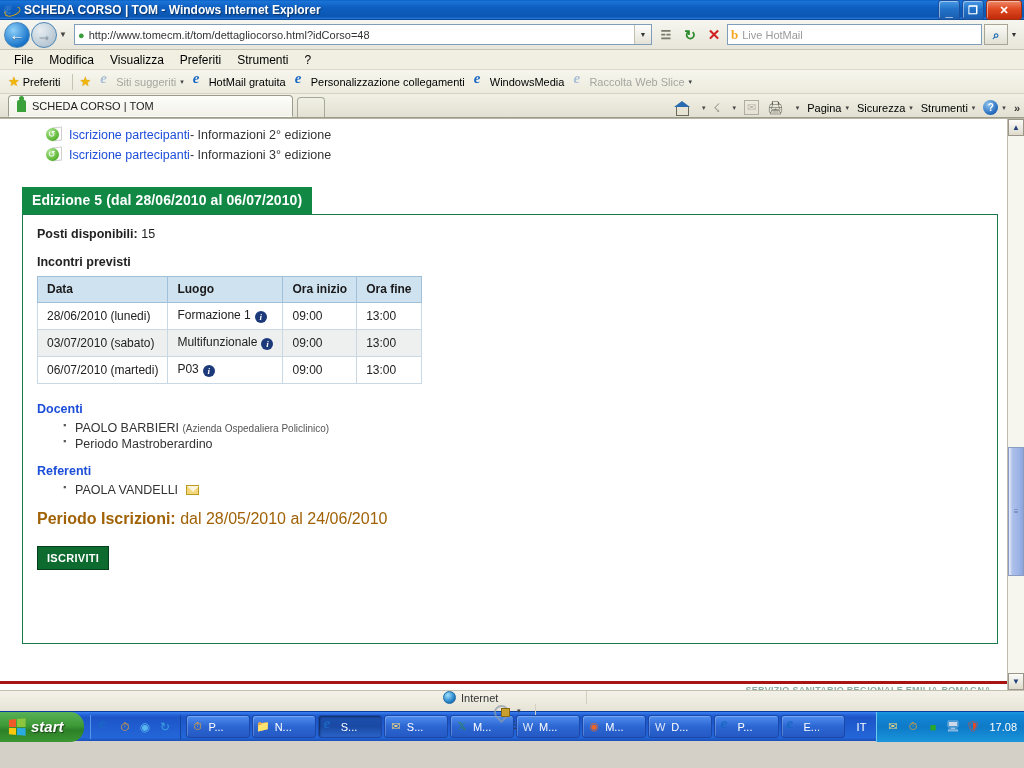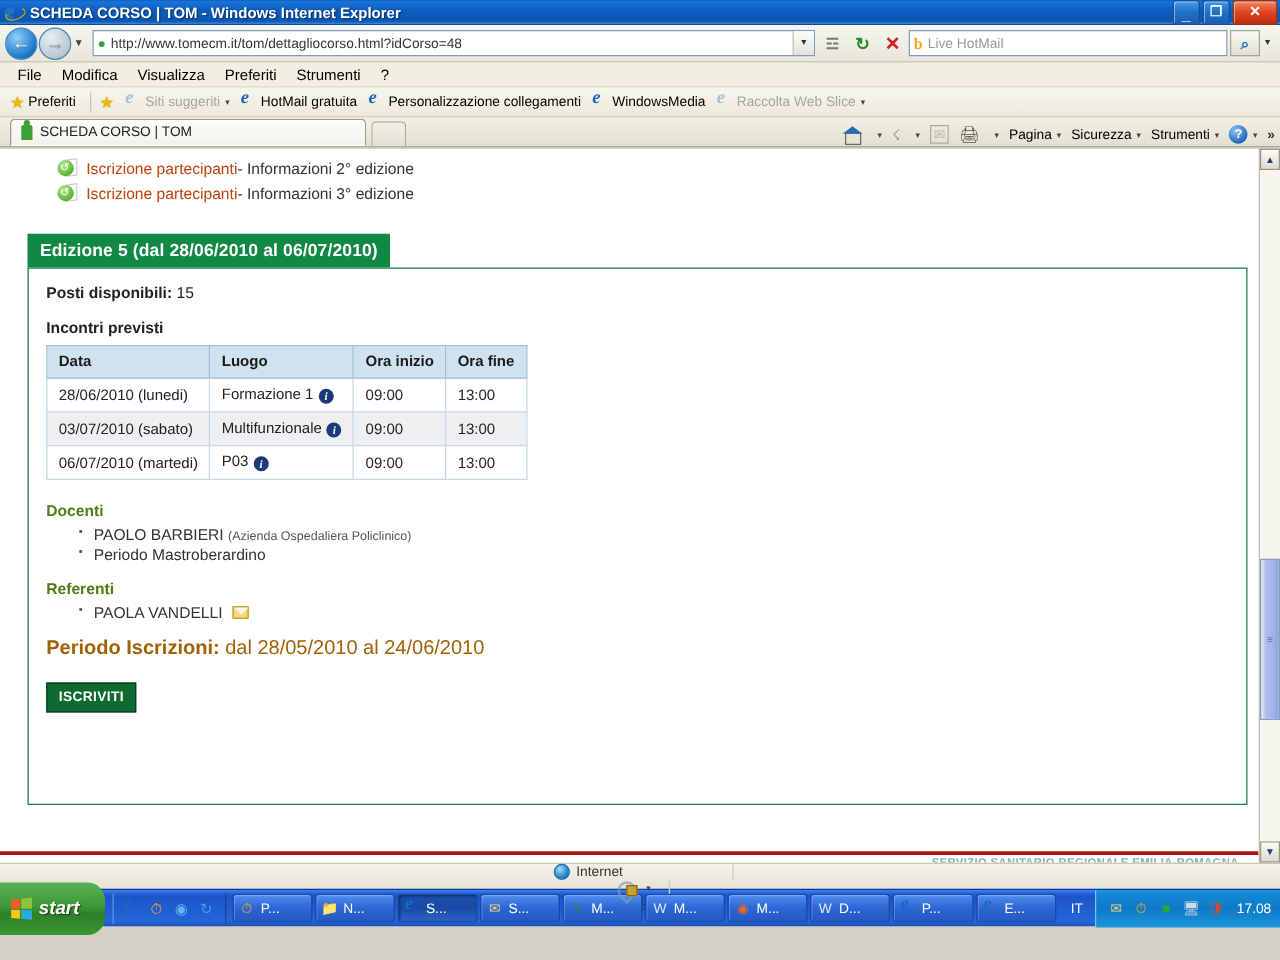--- a/index.html
+++ b/index.html
@@ -269,7 +269,7 @@
     border:1px solid #cfcfcf; background:rgba(255,255,255,.45);
     transform: skewY(-6deg);
   }
-  .isc-link-row a { color: #c2410c; text-decoration: none; }
+  .isc-link-row a { color: #1d4ed8; text-decoration: none; }
   .isc-link-row .tail { color: #333; }
 
   .edizione-bar {

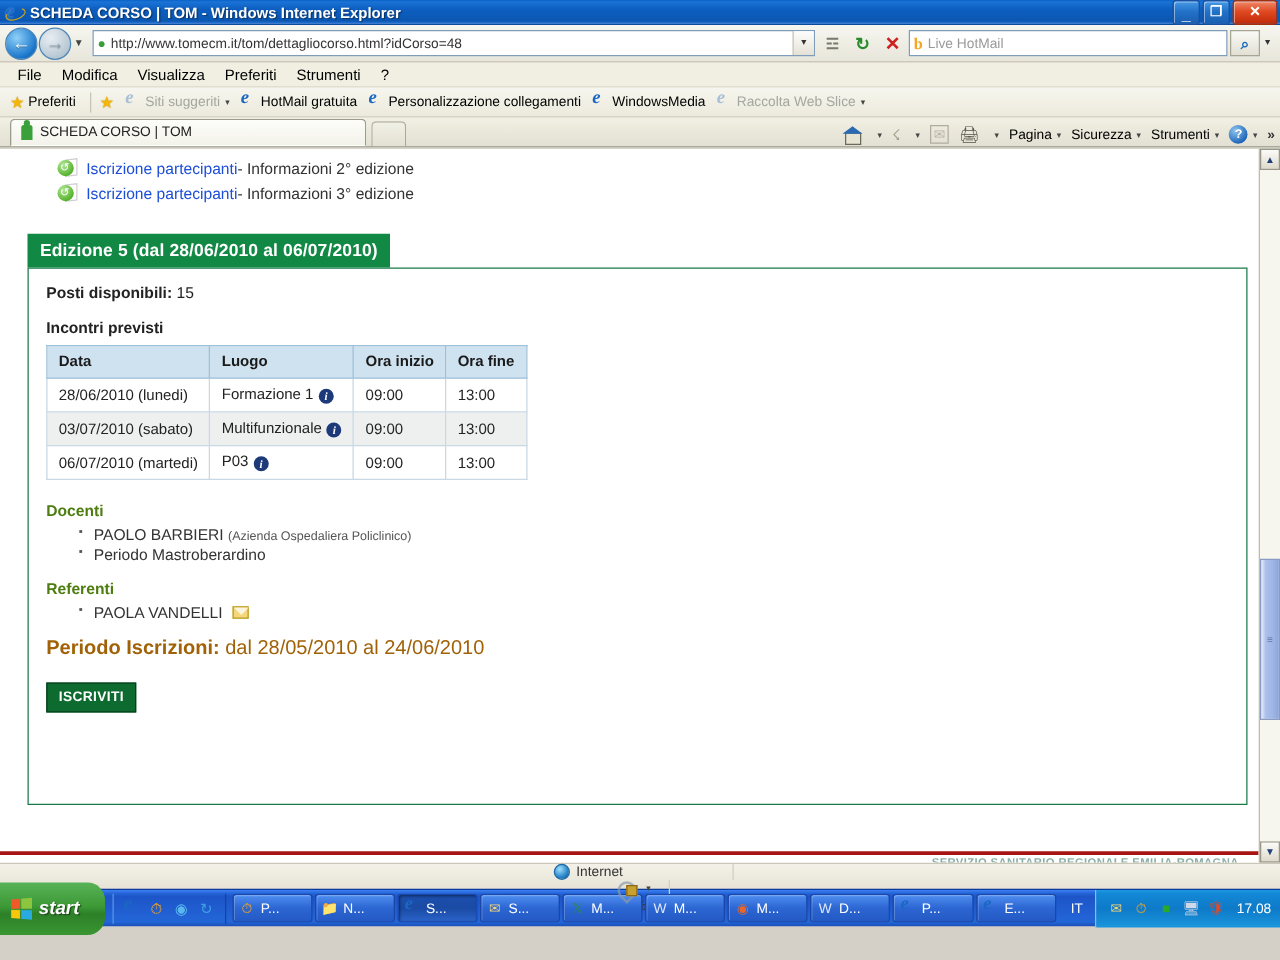--- a/index.html
+++ b/index.html
@@ -324,7 +324,7 @@
     font-family: "Liberation Serif", serif; font-style: italic;
     vertical-align: -1px; margin-left: 4px;
   }
-  .sec-head { font-weight: bold; font-size: 12.5px; color: #4d7c0f; margin: 0 0 4px 0; }
+  .sec-head { font-weight: bold; font-size: 12.5px; color: #1d4ed8; margin: 0 0 4px 0; }
   ul.people { margin: 0 0 12px 0; padding: 0 0 0 38px; list-style: none; }
   ul.people li { font-size: 12.5px; color: #333; padding: 1px 0; position: relative; }
   ul.people li::before {

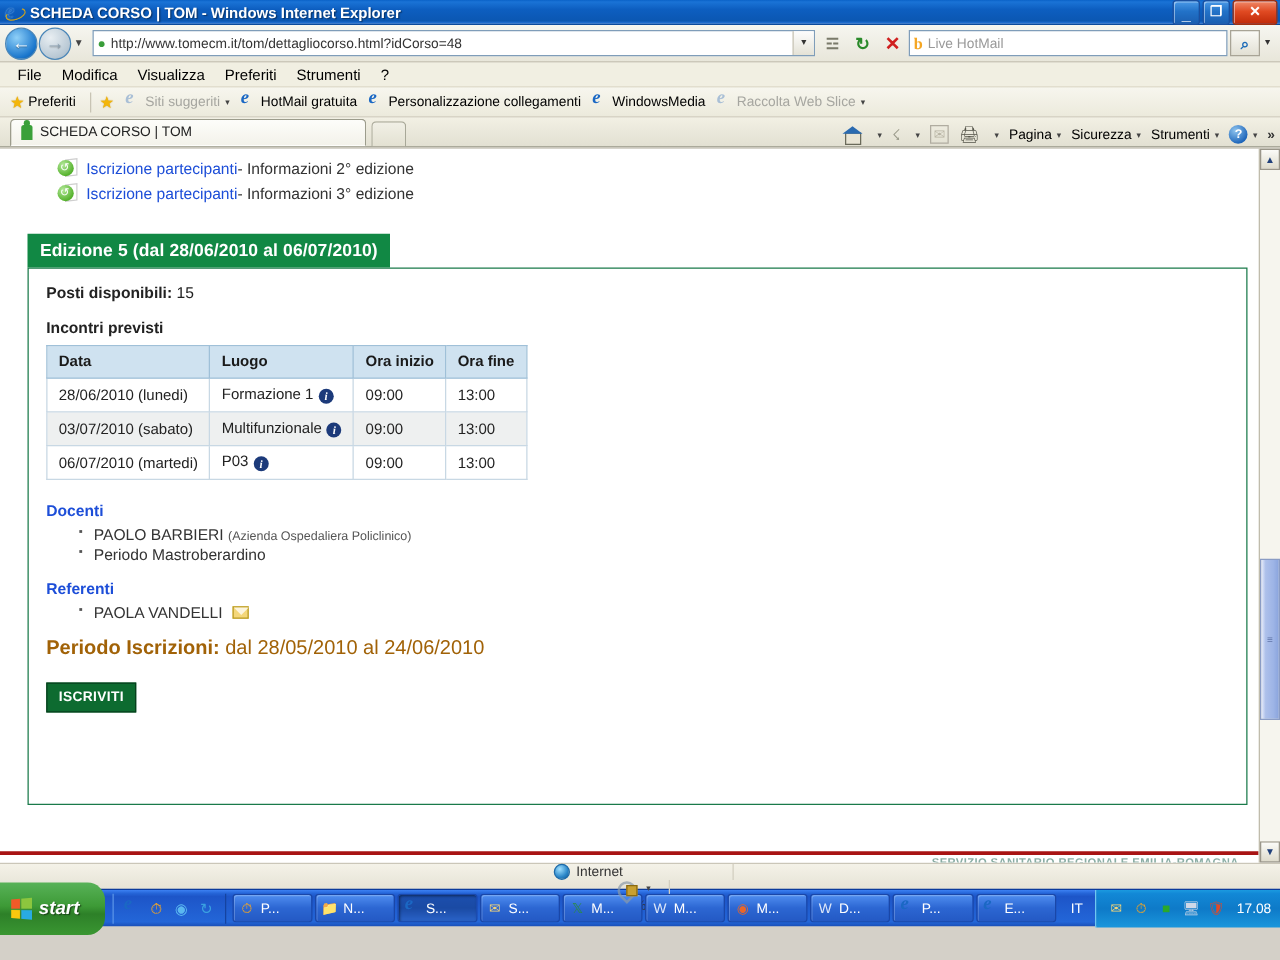--- a/index.html
+++ b/index.html
@@ -429,7 +429,7 @@
     border-top: 1px solid #0a3a9c;
   }
   .startbtn {
-    height: 42px; padding: 0 20px 0 8px;
+    height: 30px; padding: 0 20px 0 8px;
     background: linear-gradient(to bottom, #58b258 0%, #3d9a36 45%, #2d8028 60%, #3a9632 100%);
     border-radius: 0 14px 14px 0;
     display: flex; align-items: center;

